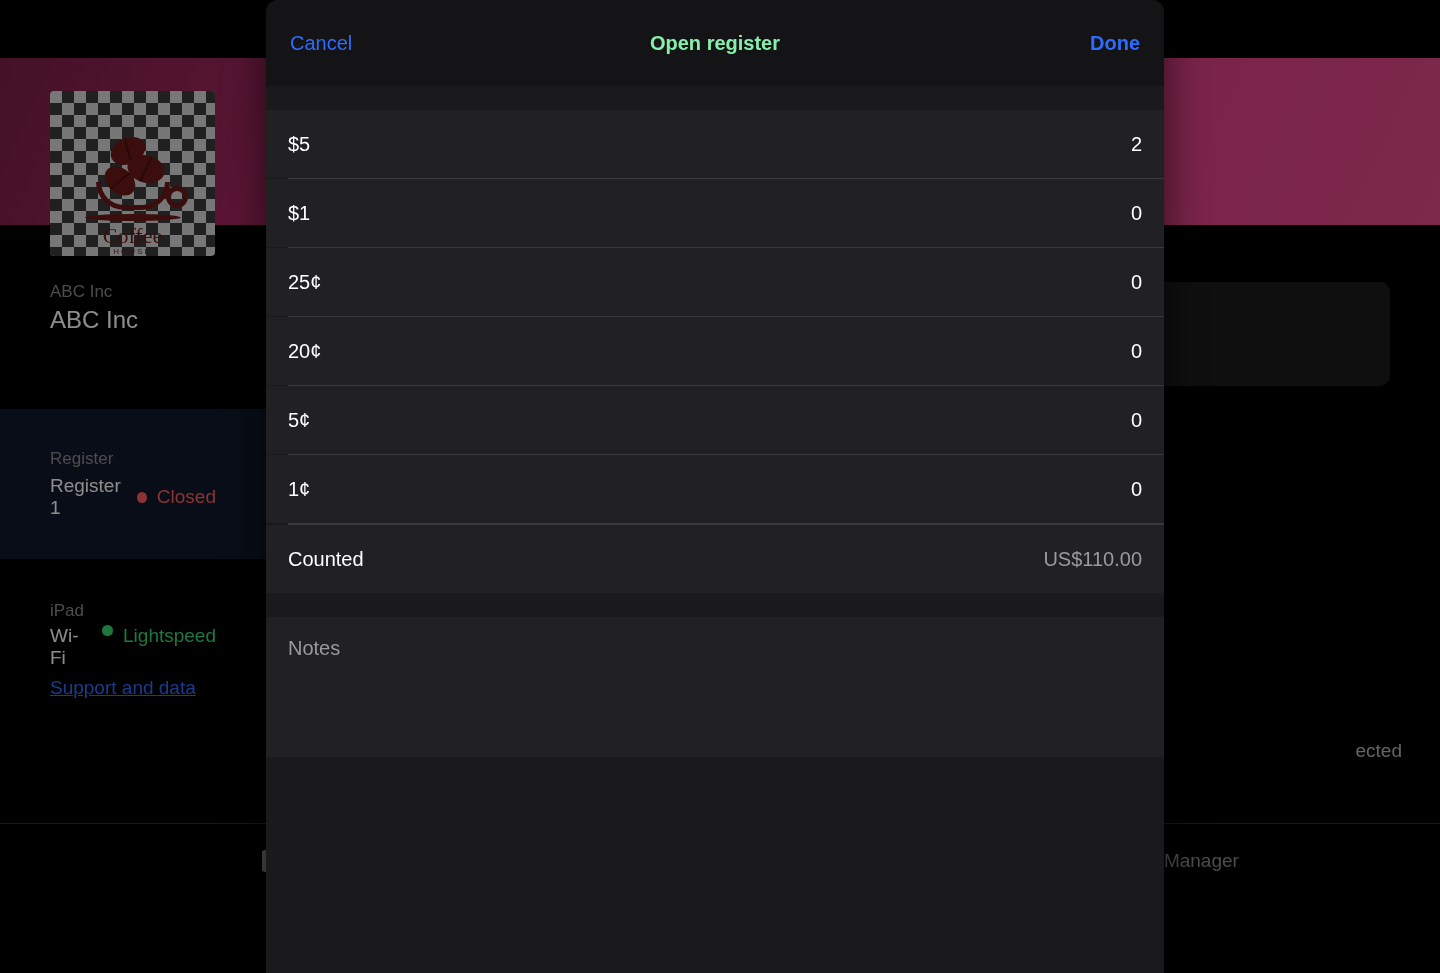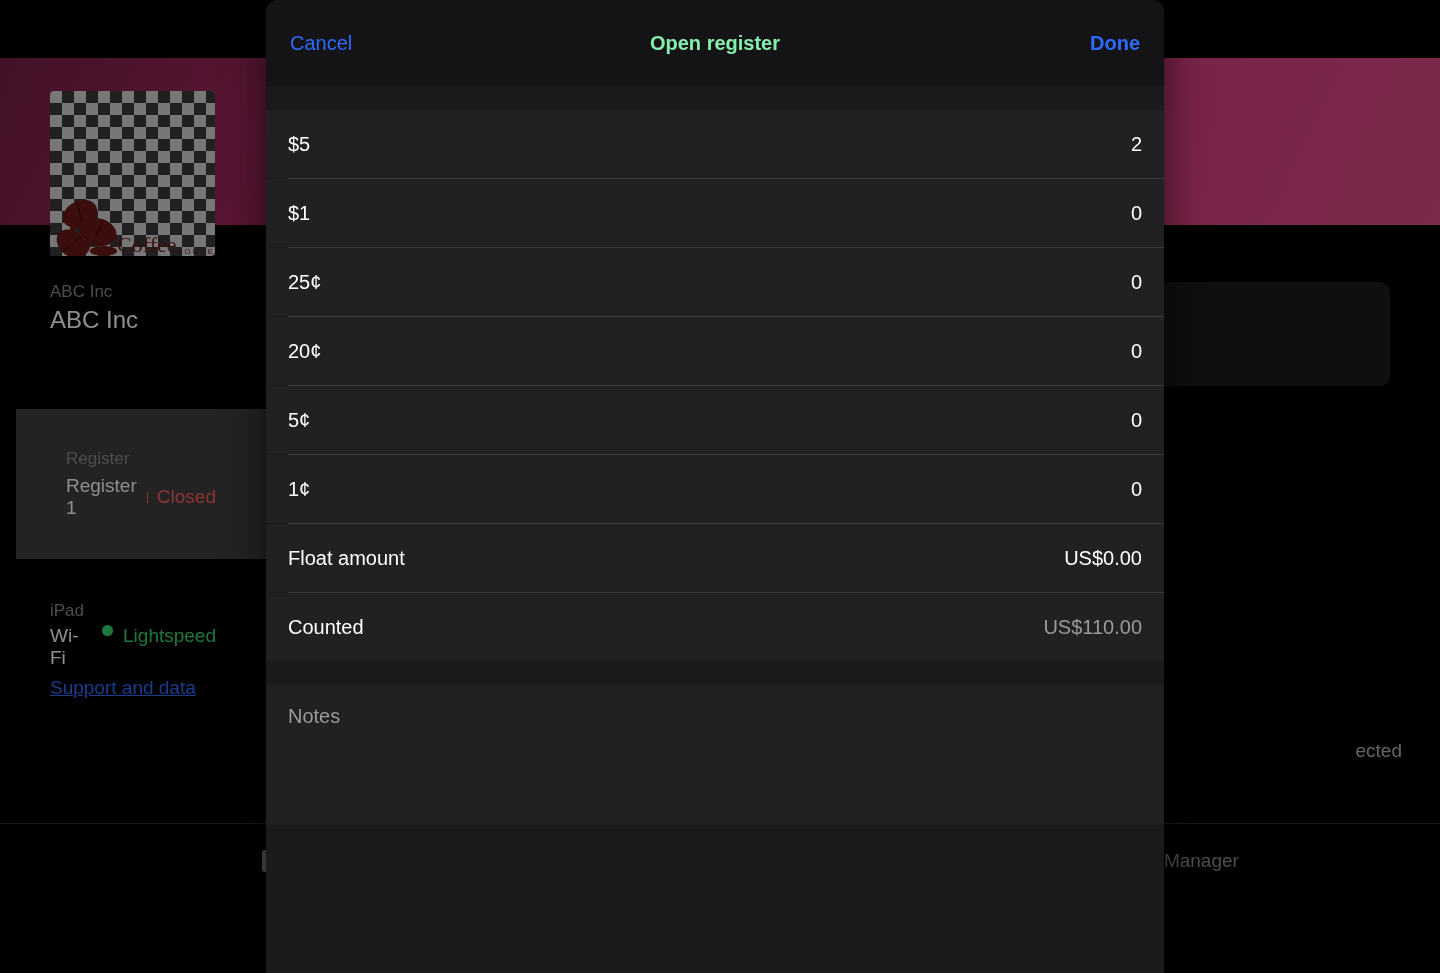--- a/index.html
+++ b/index.html
@@ -53,7 +53,7 @@
     }
     .logo-art {
       position: absolute; inset: 0;
-      display: flex; flex-direction: row; align-items: flex-end; justify-content: center; margin-top: 47px;
+      display: flex; flex-direction: column; align-items: center; justify-content: center; margin-top: 47px;
     }
     .beans {
       width: 70px; height: 55px;

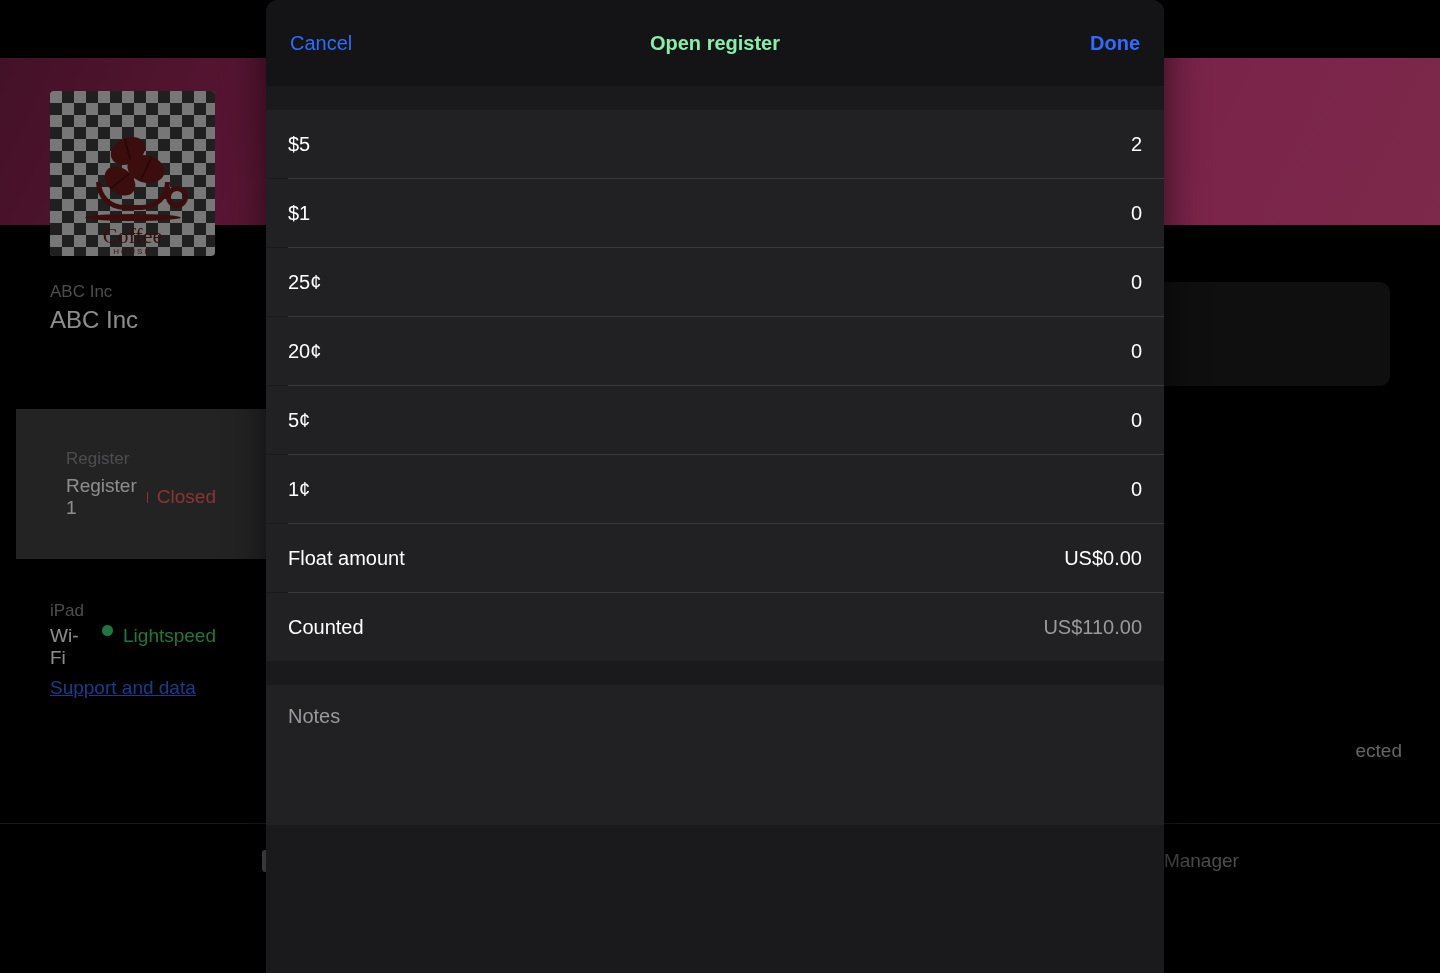--- a/index.html
+++ b/index.html
@@ -125,10 +125,10 @@
 
     .side-section-1 {
       position: absolute;
-      left: 16px; right: 0;
+      left: 0; right: 0;
       top: 409px;
       height: 150px;
-      background: #404040;
+      background: #0f172a;
       padding: 40px 50px 0 50px;
     }
     .side-label { color: #8b8b8f; font-size: 17px; }

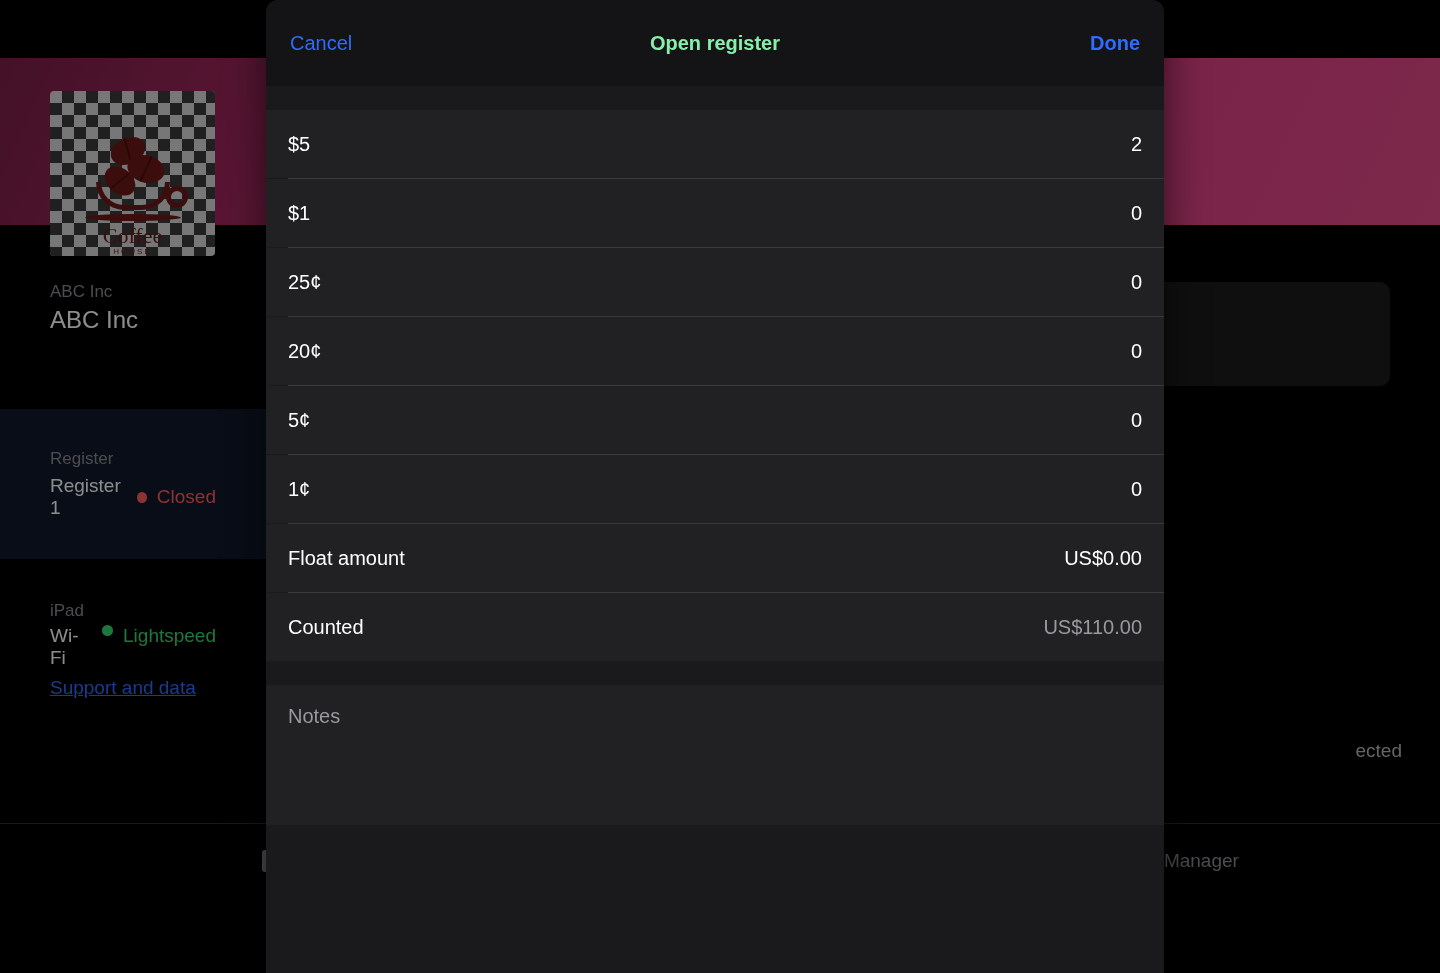--- a/index.html
+++ b/index.html
@@ -417,10 +417,6 @@
         <div class="divider-line"></div>
       </div>
 
-    <div class="row">
-      <span>Float amount</span>
-      <span class="val">US$0.00</span>
-    </div>
     <div class="divider-line"></div>
     <div class="row">
       <span>Counted</span>

